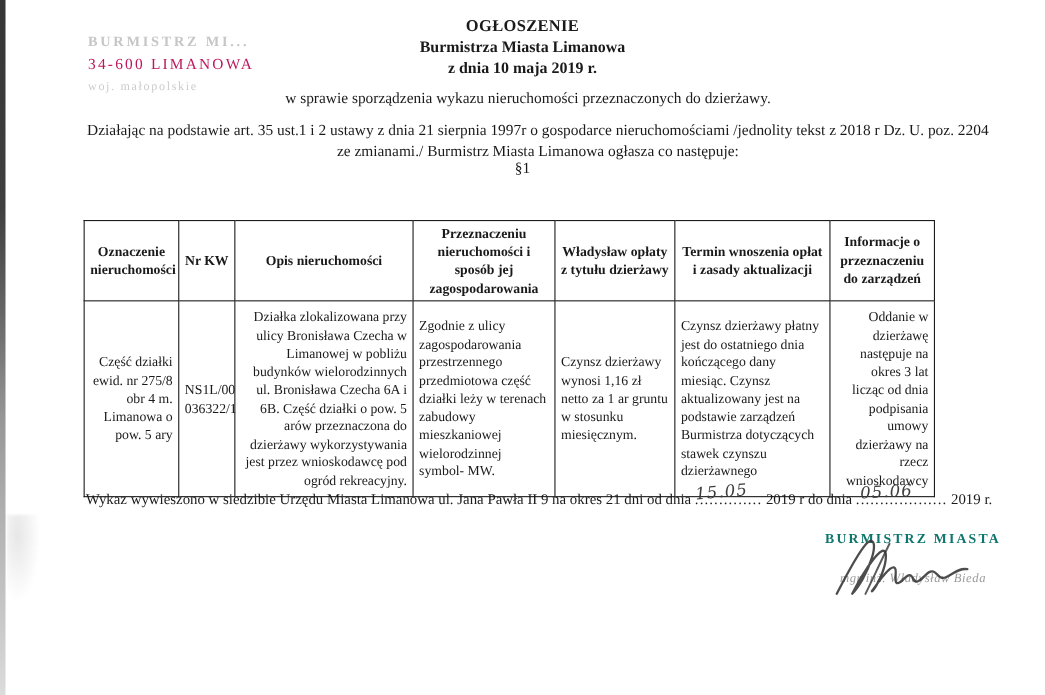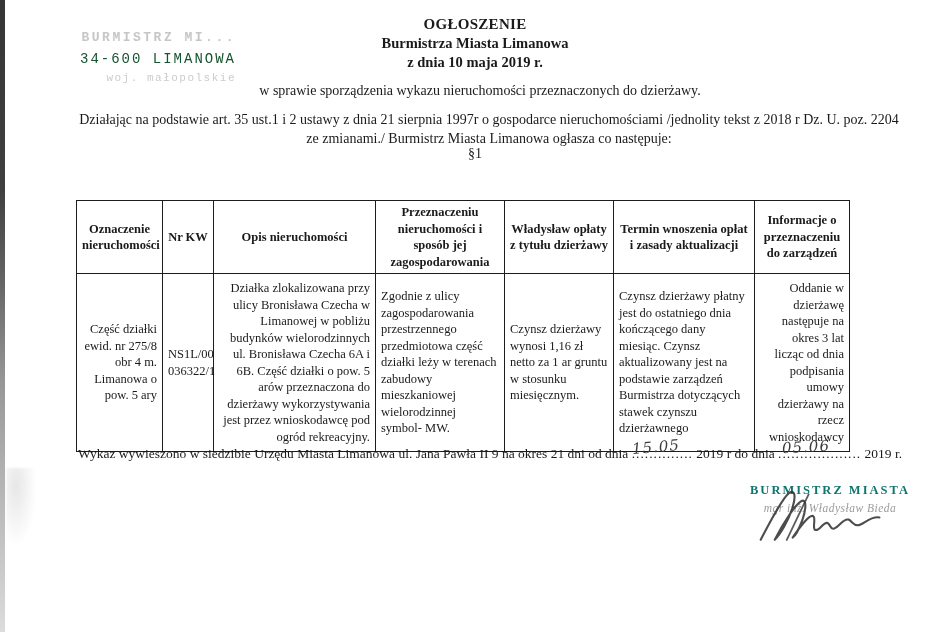--- a/index.html
+++ b/index.html
@@ -34,8 +34,8 @@
   .stamp-tl {
     position: absolute;
     left: 80px; top: 30px;
-    text-align: right;
-    font-family: Liberation Mono, monospace;
+    text-align: left;
+    font-family: Liberation Serif, serif;
     user-select: none;
   }
   .stamp-tl .s1 {

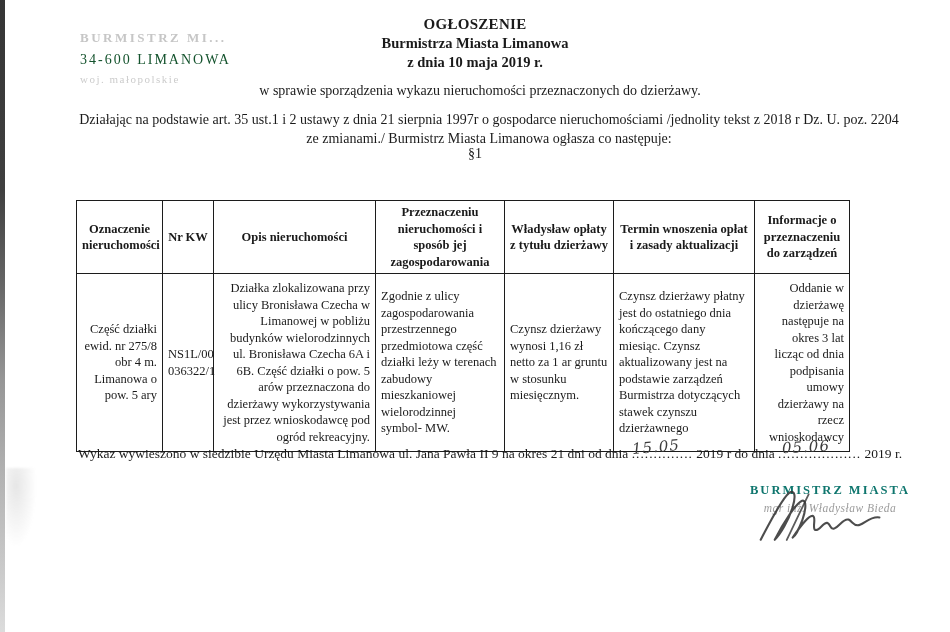--- a/index.html
+++ b/index.html
@@ -44,7 +44,7 @@
   }
   .stamp-tl .s2 {
     font-size: 14px; letter-spacing: 2px;
-    color: #14532d; margin-top: 6px;
+    color: #be185d; margin-top: 6px;
   }
   .stamp-tl .s3 {
     font-size: 11px; letter-spacing: 1.5px;

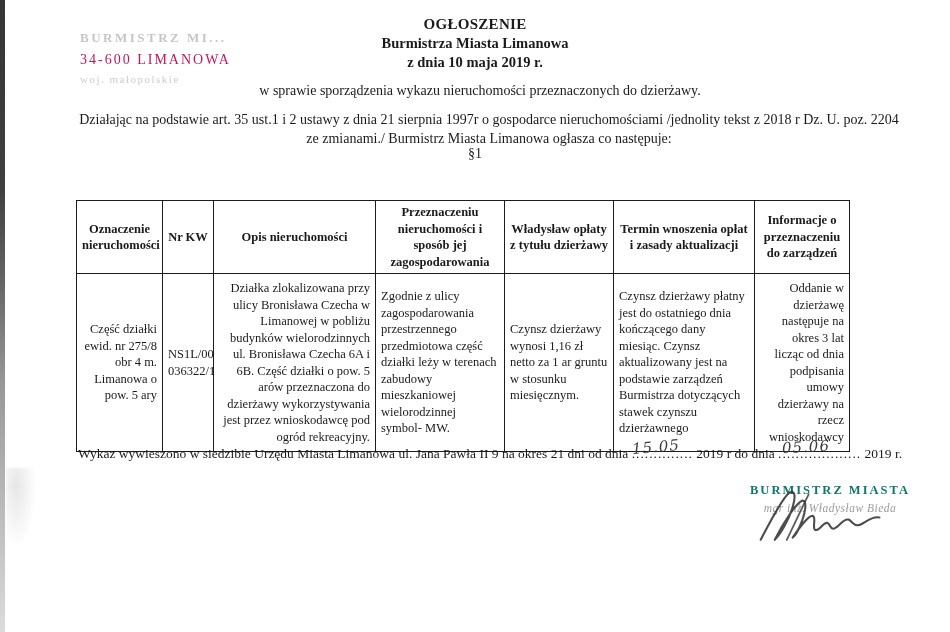--- a/index.html
+++ b/index.html
@@ -124,7 +124,7 @@
     font-style: italic;
     color: #9b9b9b;
     letter-spacing: .5px;
-    margin-top: 4px;
+    margin-top: 22px;
   }
   .sig-scribble {
     position: absolute;

